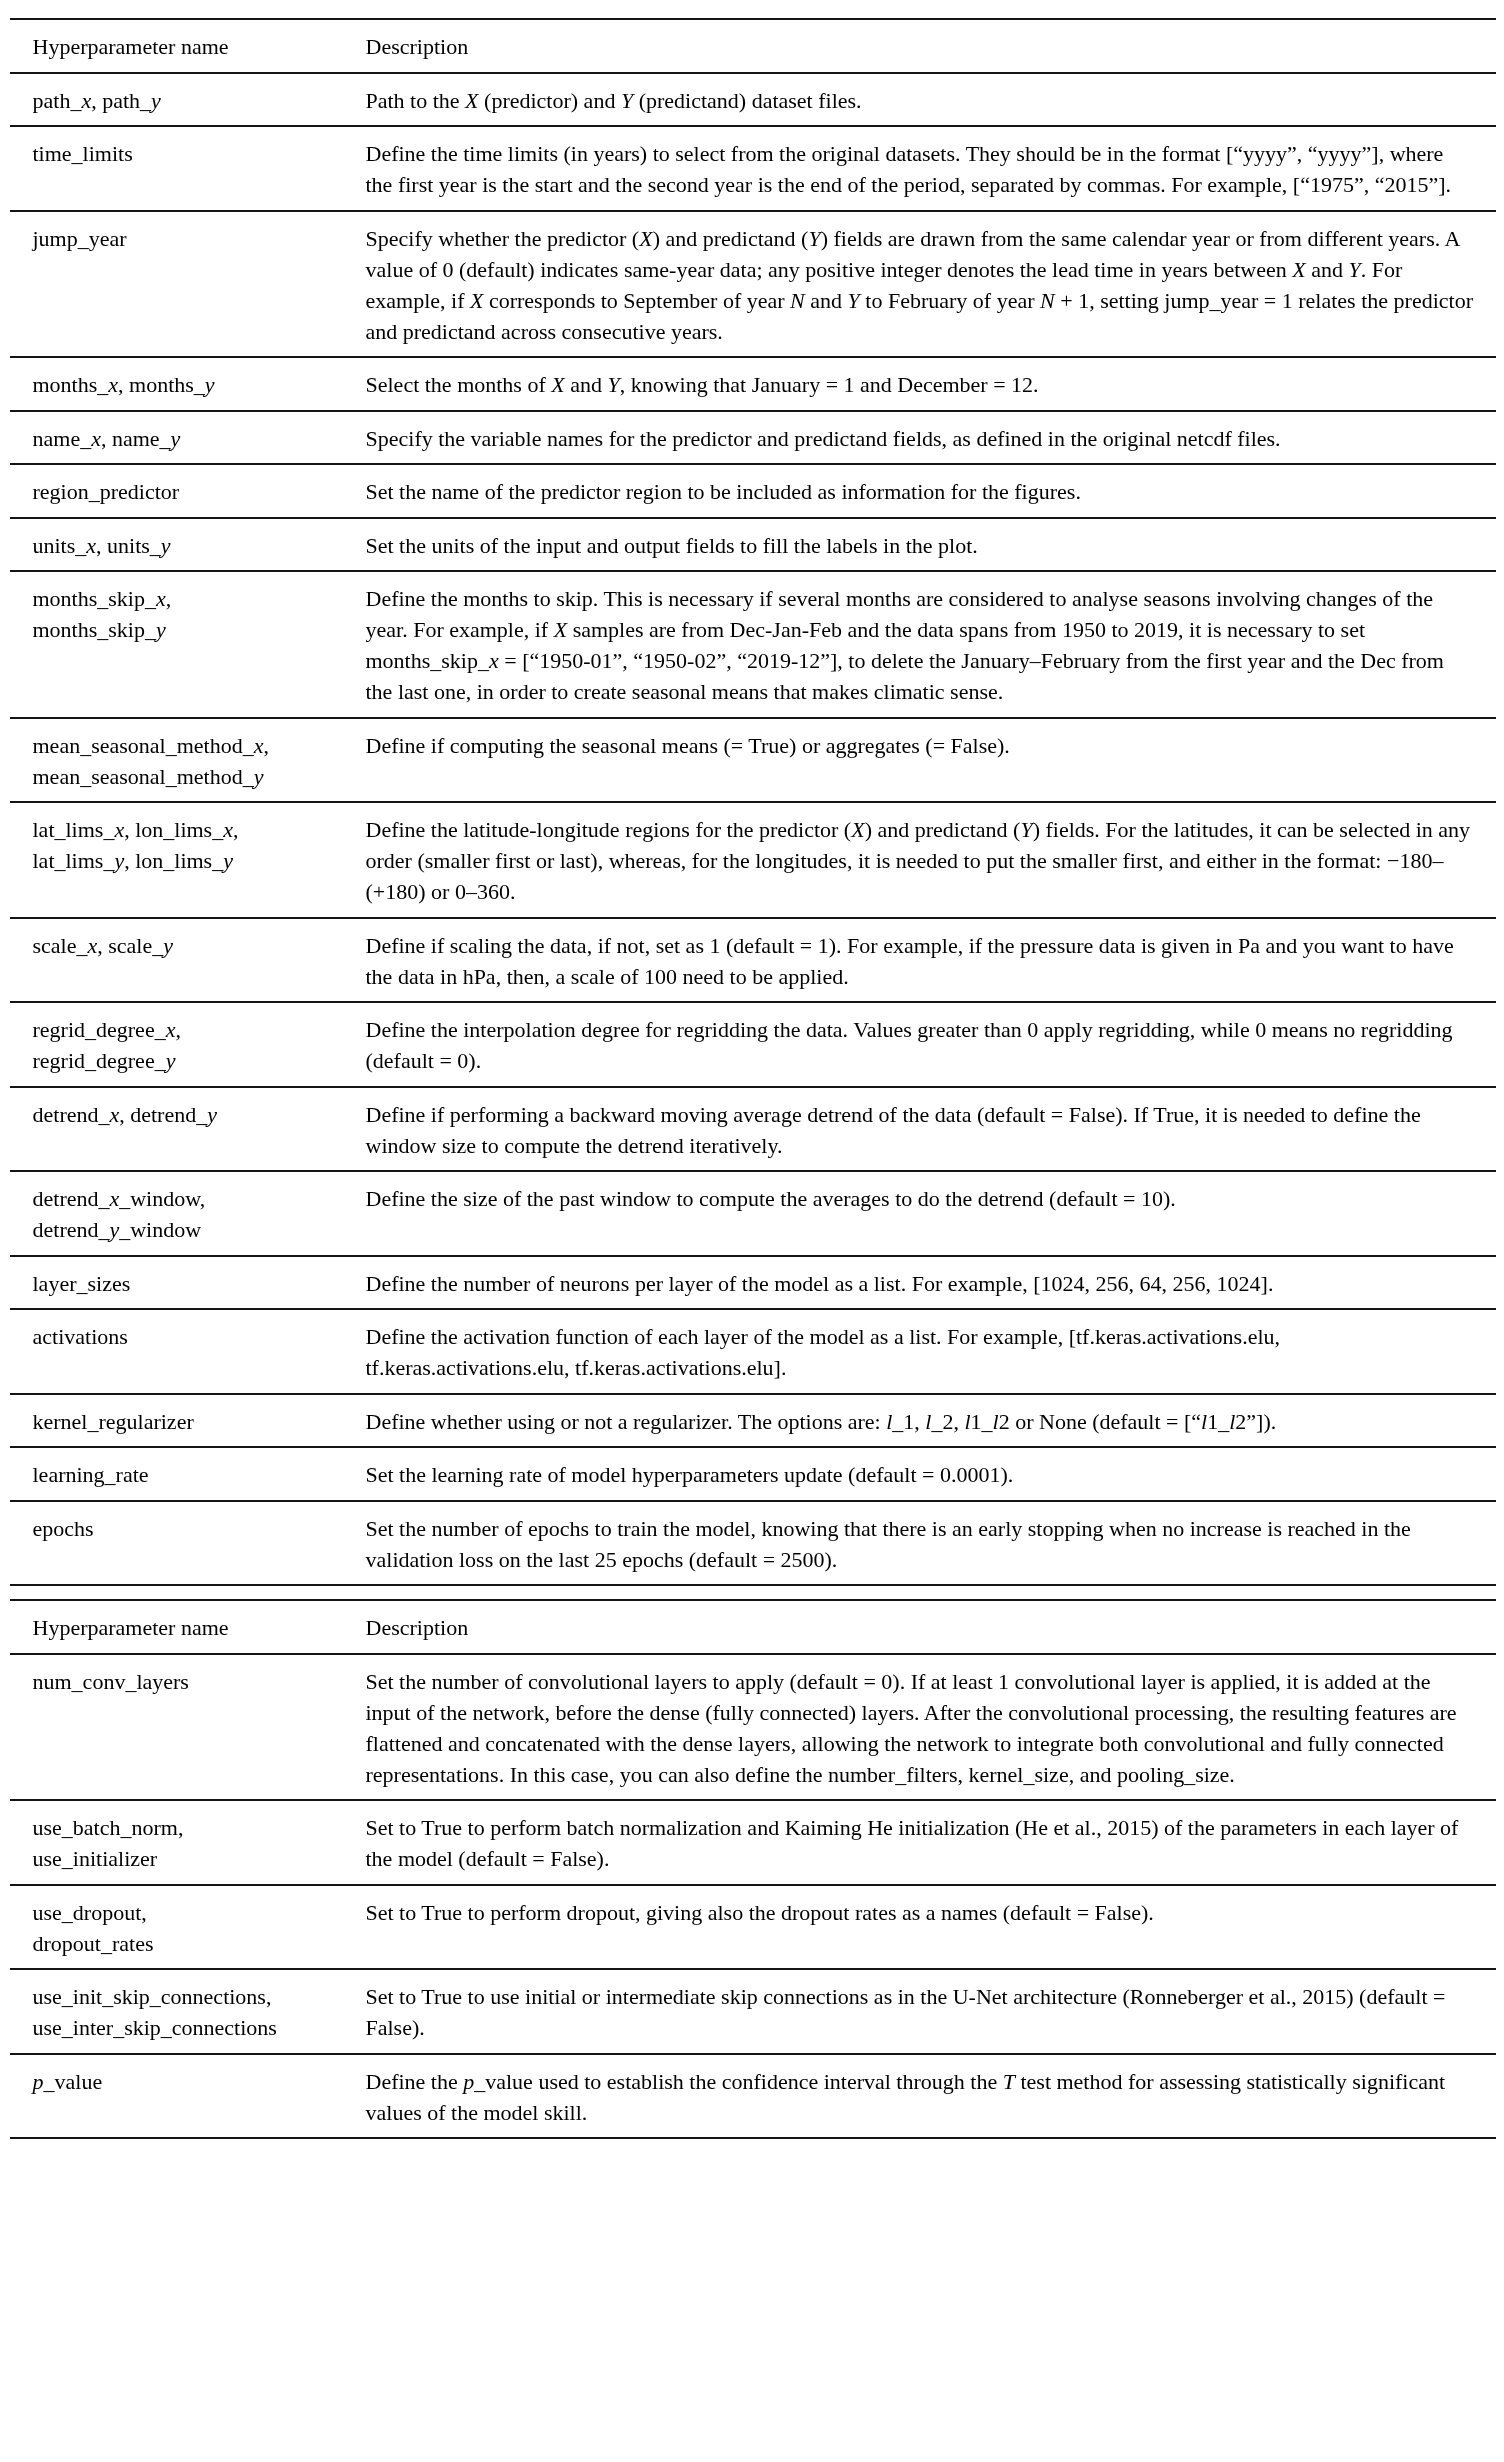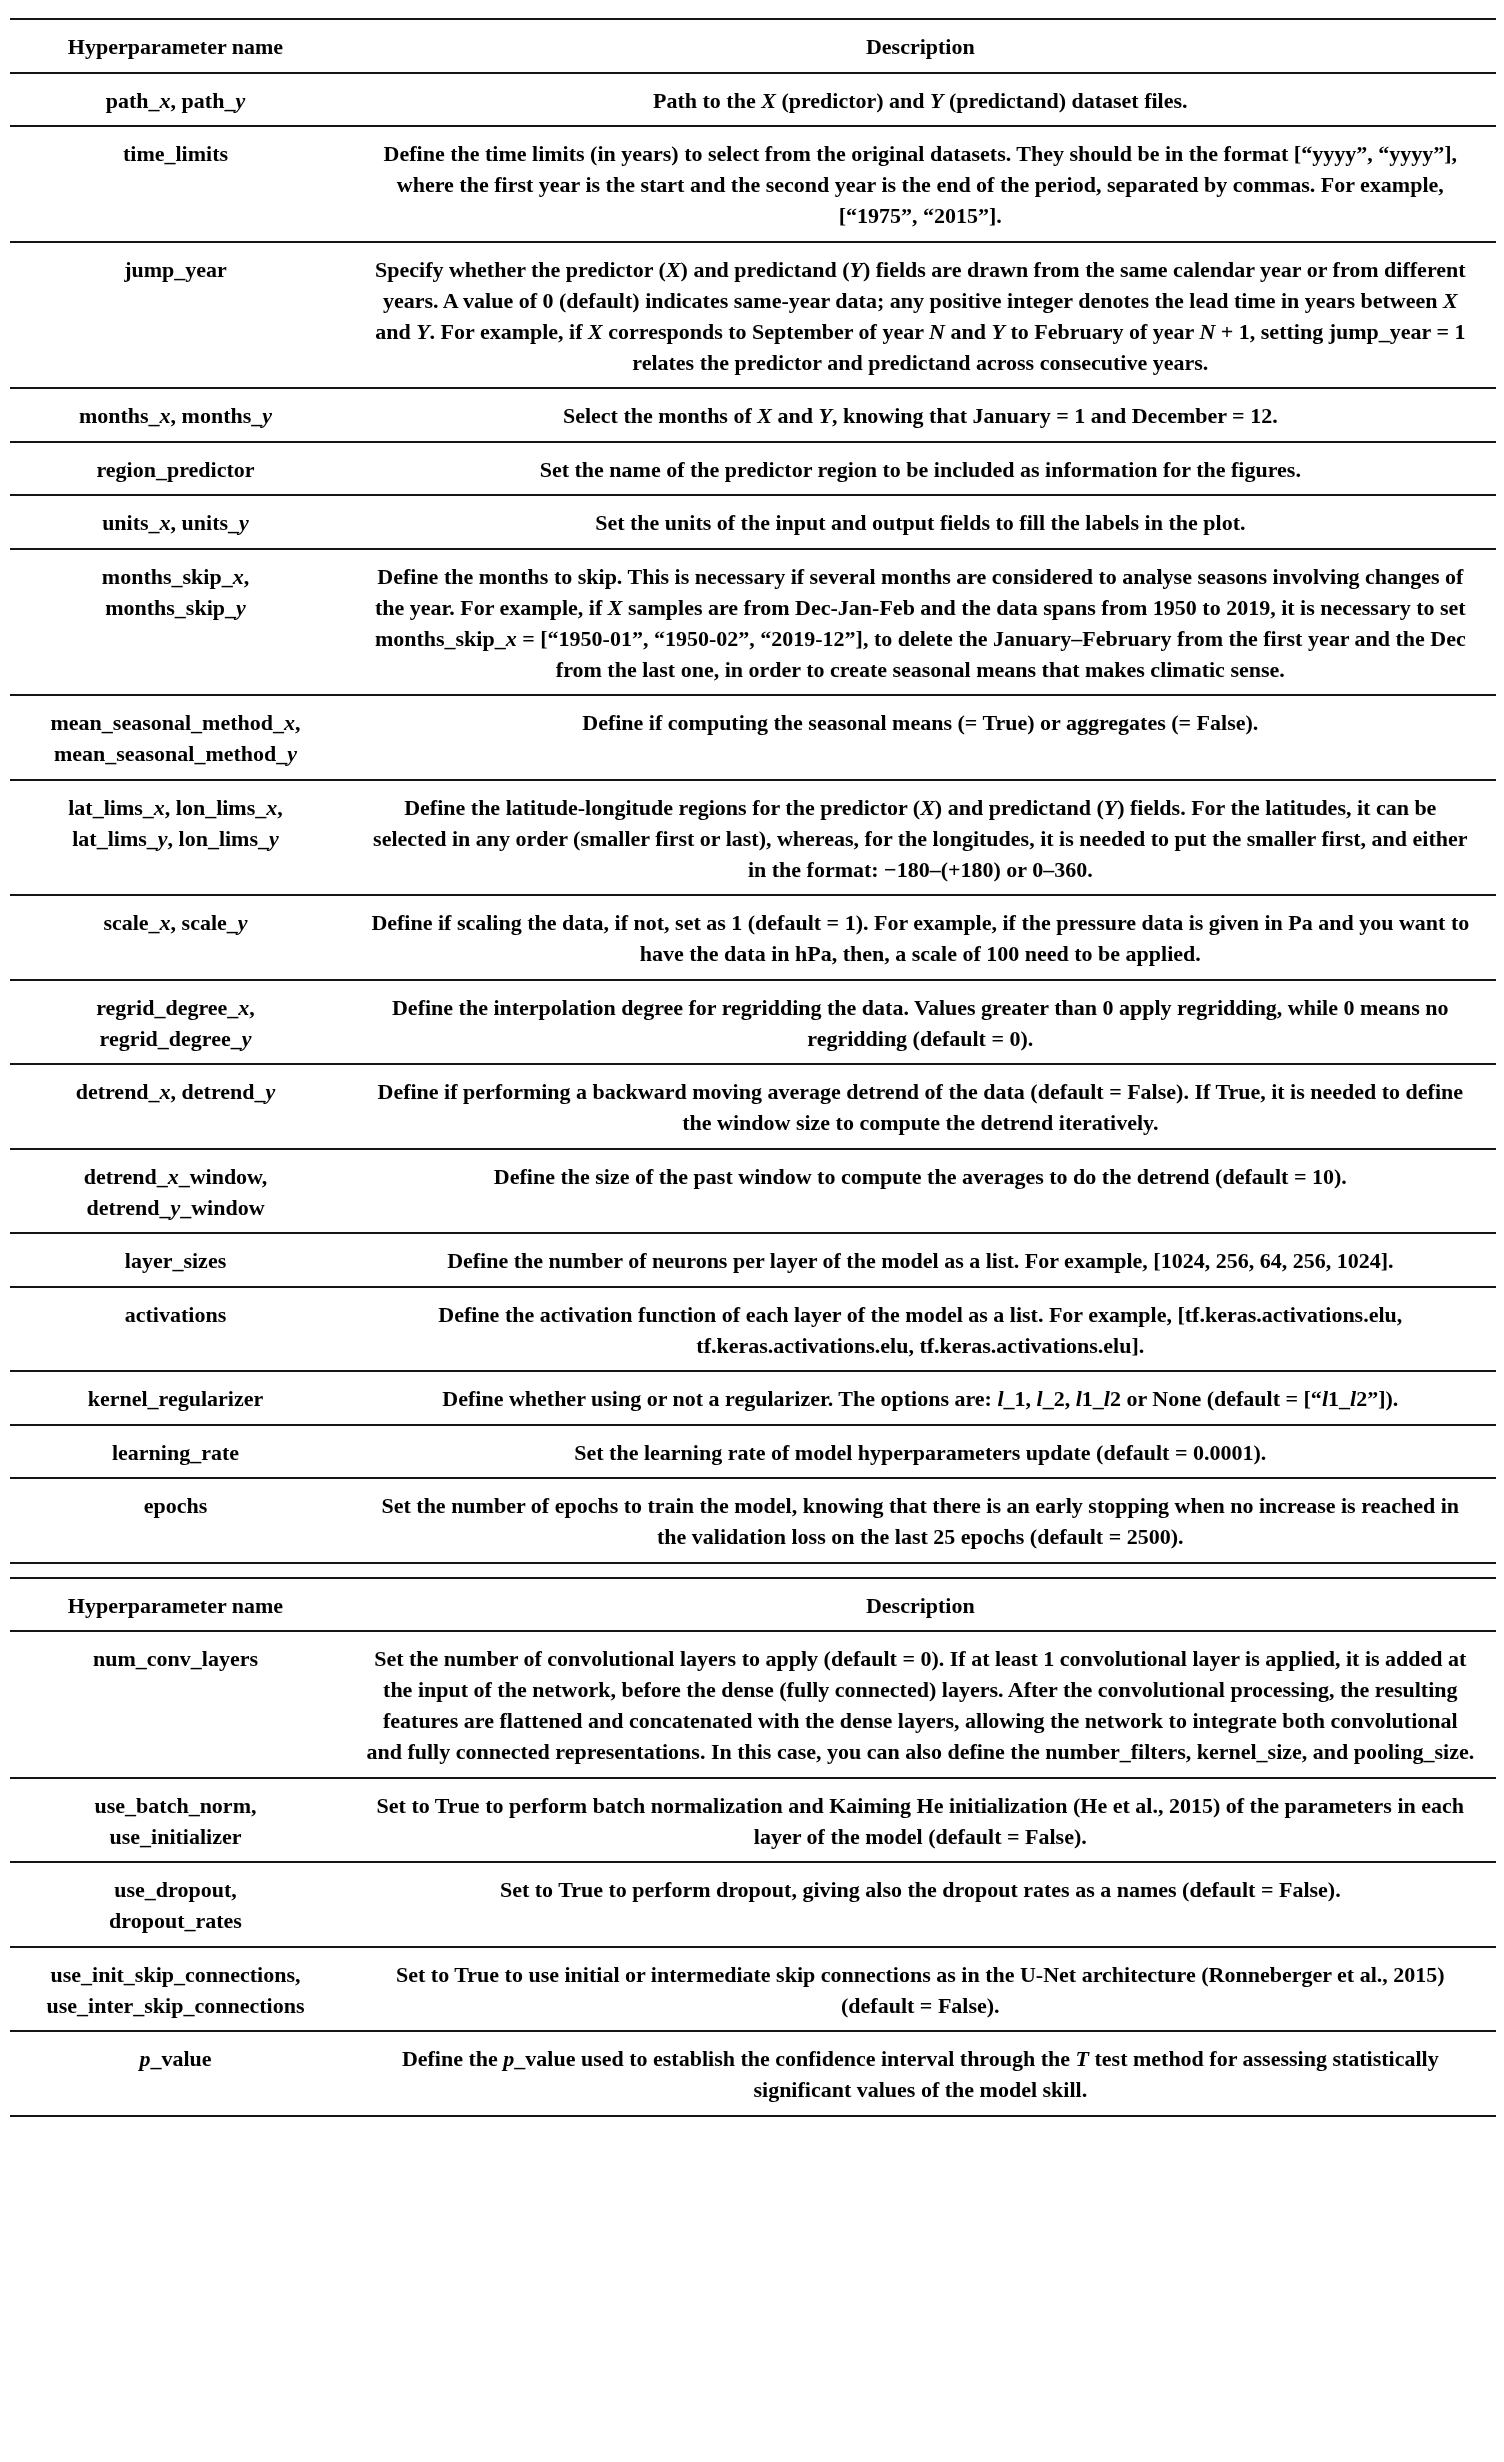--- a/index.html
+++ b/index.html
@@ -33,8 +33,8 @@
   table.hp-table th,
   table.hp-table td {
     vertical-align: top;
-    text-align: center;
-    font-weight: bold;
+    text-align: left;
+    font-weight: normal;
     padding: 11px 0 9.5px 0;
   }
   table.hp-table .name-col {

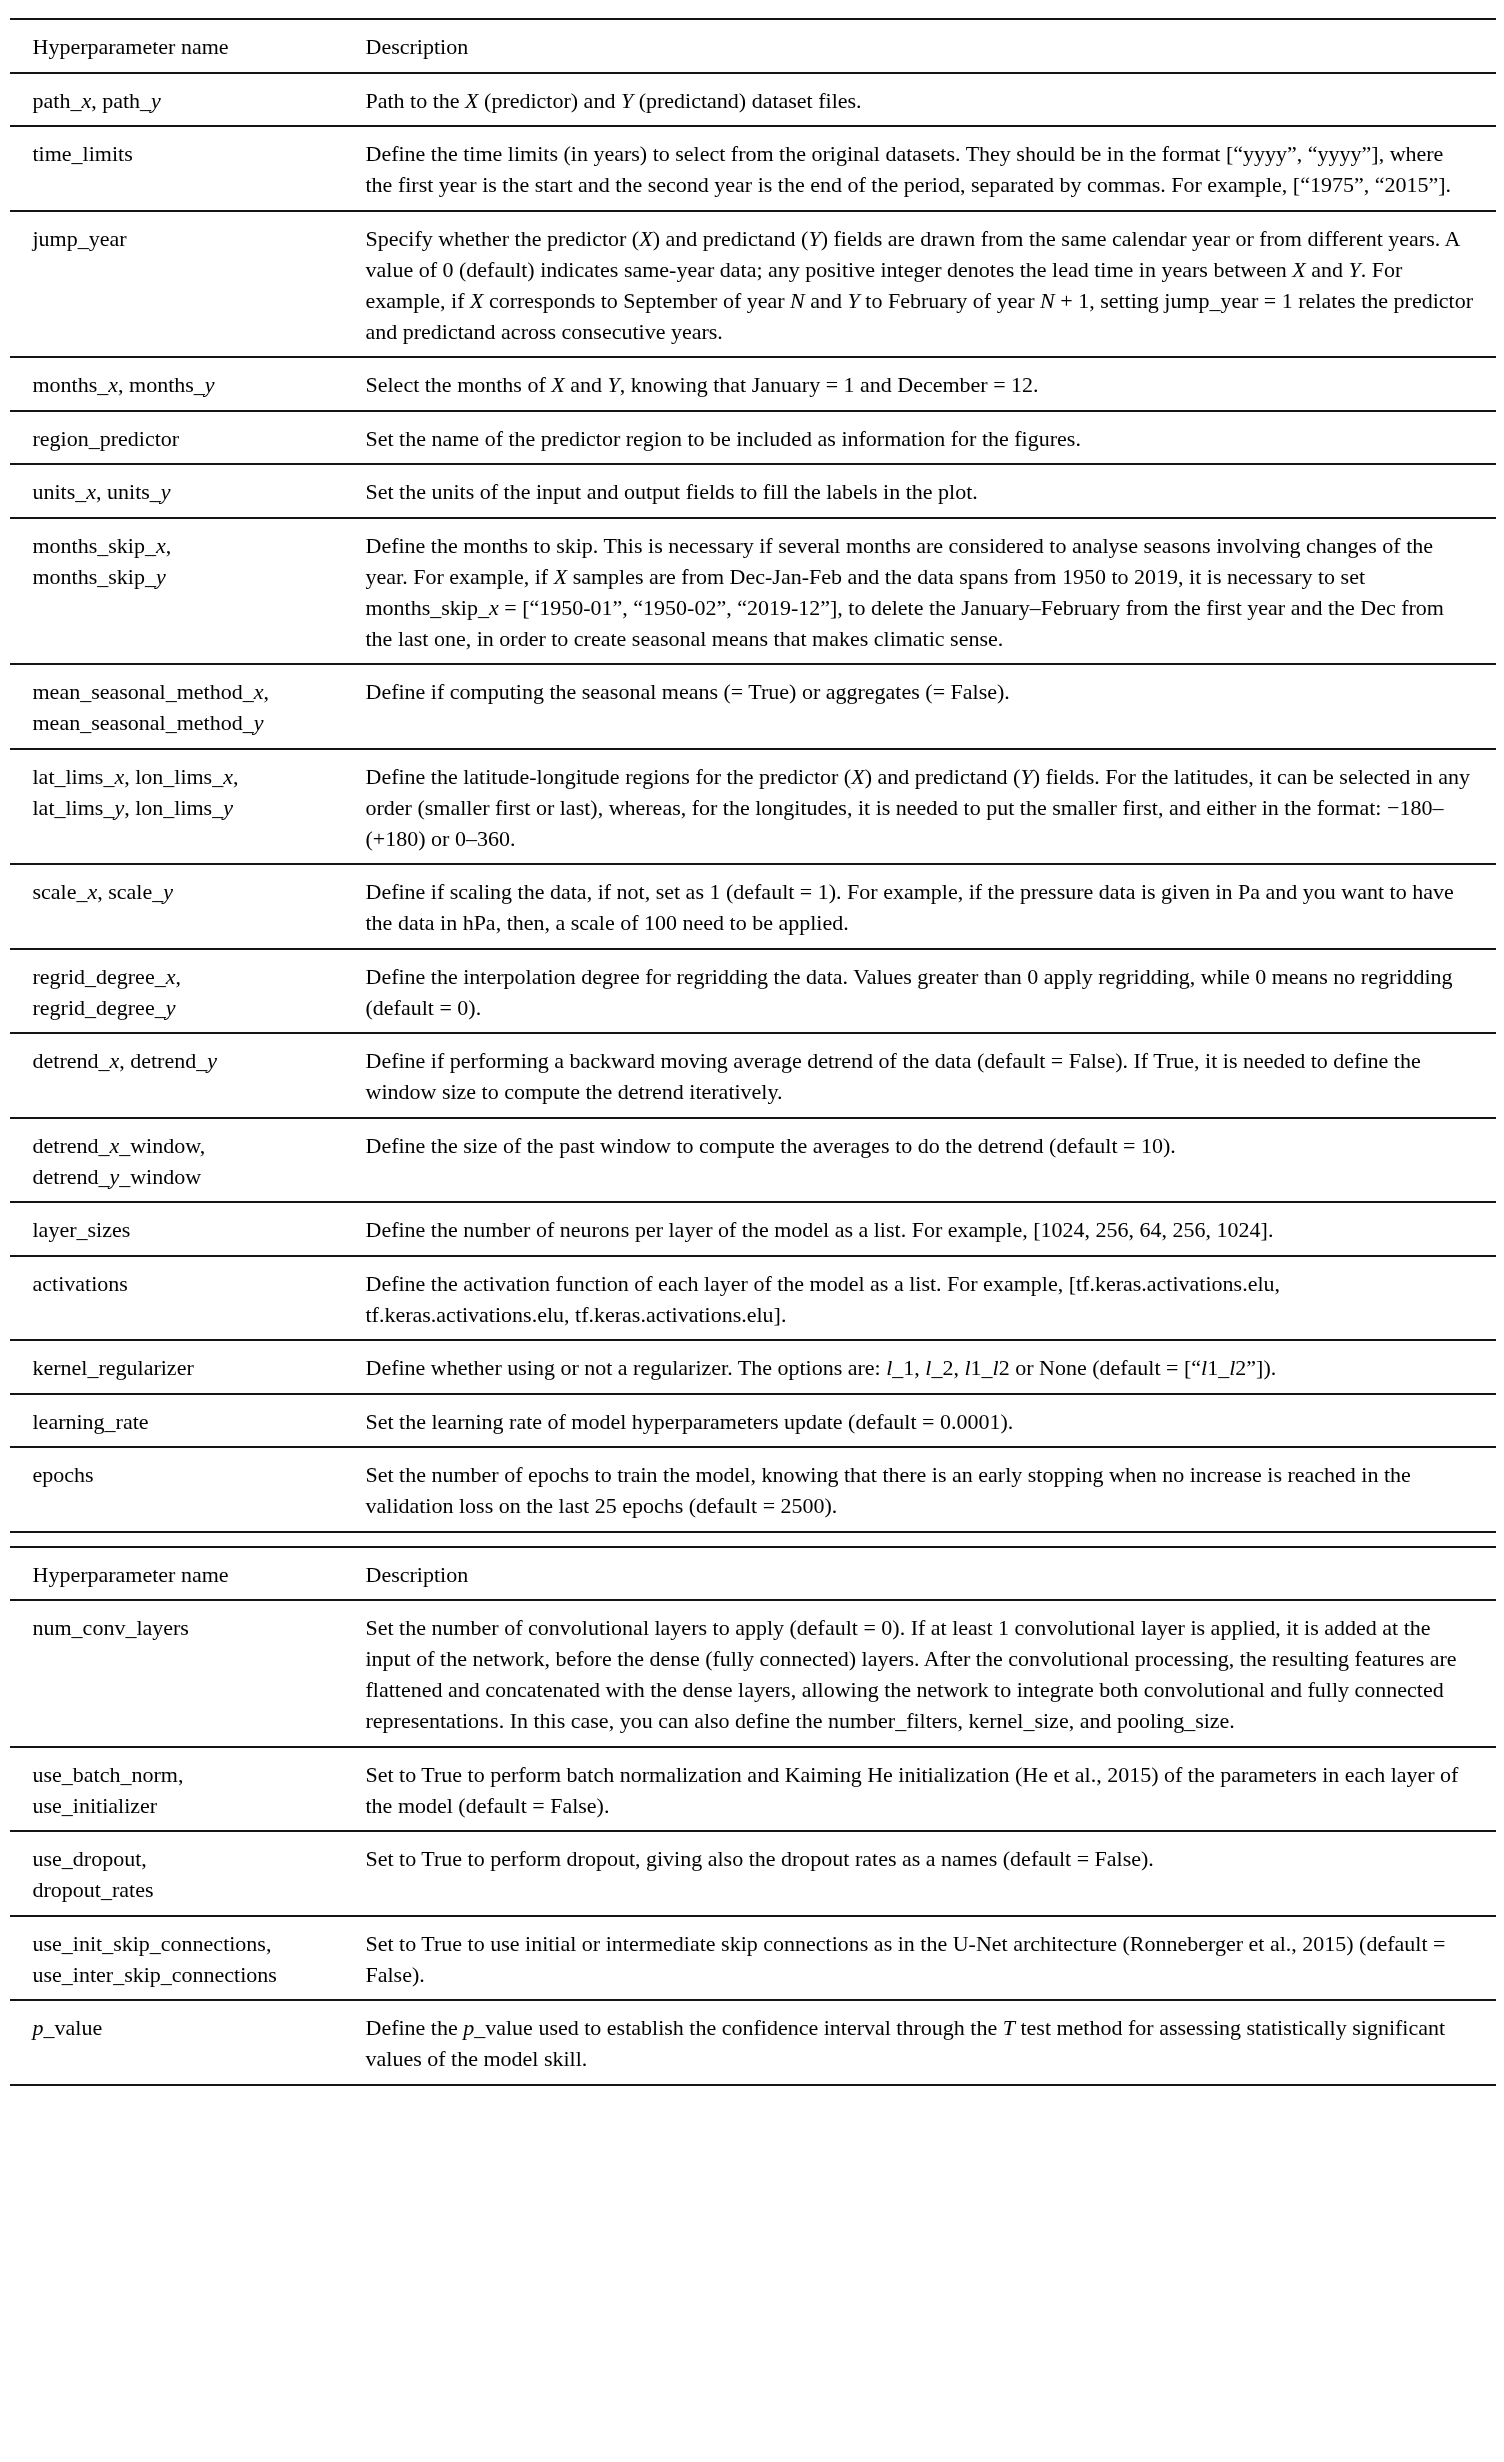--- a/index.html
+++ b/index.html
@@ -91,6 +91,10 @@
         <td class="desc-cell">Select the months of <i>X</i> and <i>Y</i>, knowing that January = 1 and December = 12.</td>
       </tr>
       <tr>
+        <td class="name-cell">name_<i>x</i>, name_<i>y</i></td>
+        <td class="desc-cell">Specify the variable names for the predictor and predictand fields, as defined in the original netcdf files.</td>
+      </tr>
+      <tr>
         <td class="name-cell">region_predictor</td>
         <td class="desc-cell">Set the name of the predictor region to be included as information for the figures.</td>
       </tr>

